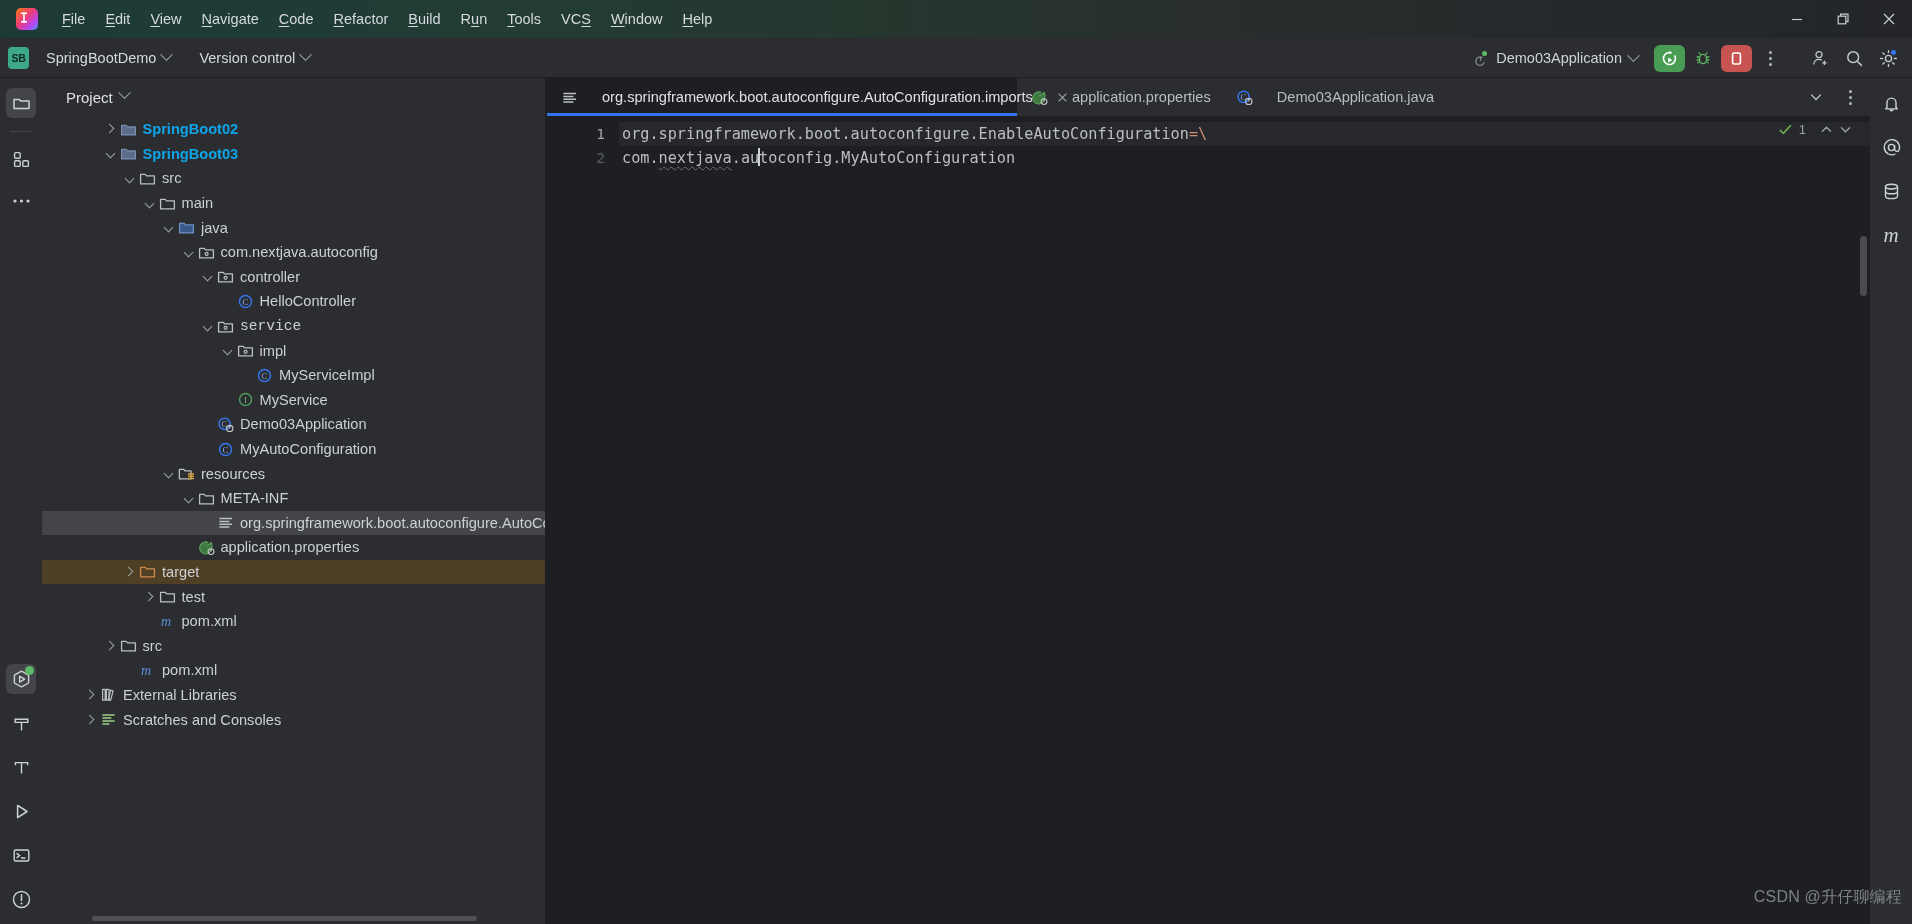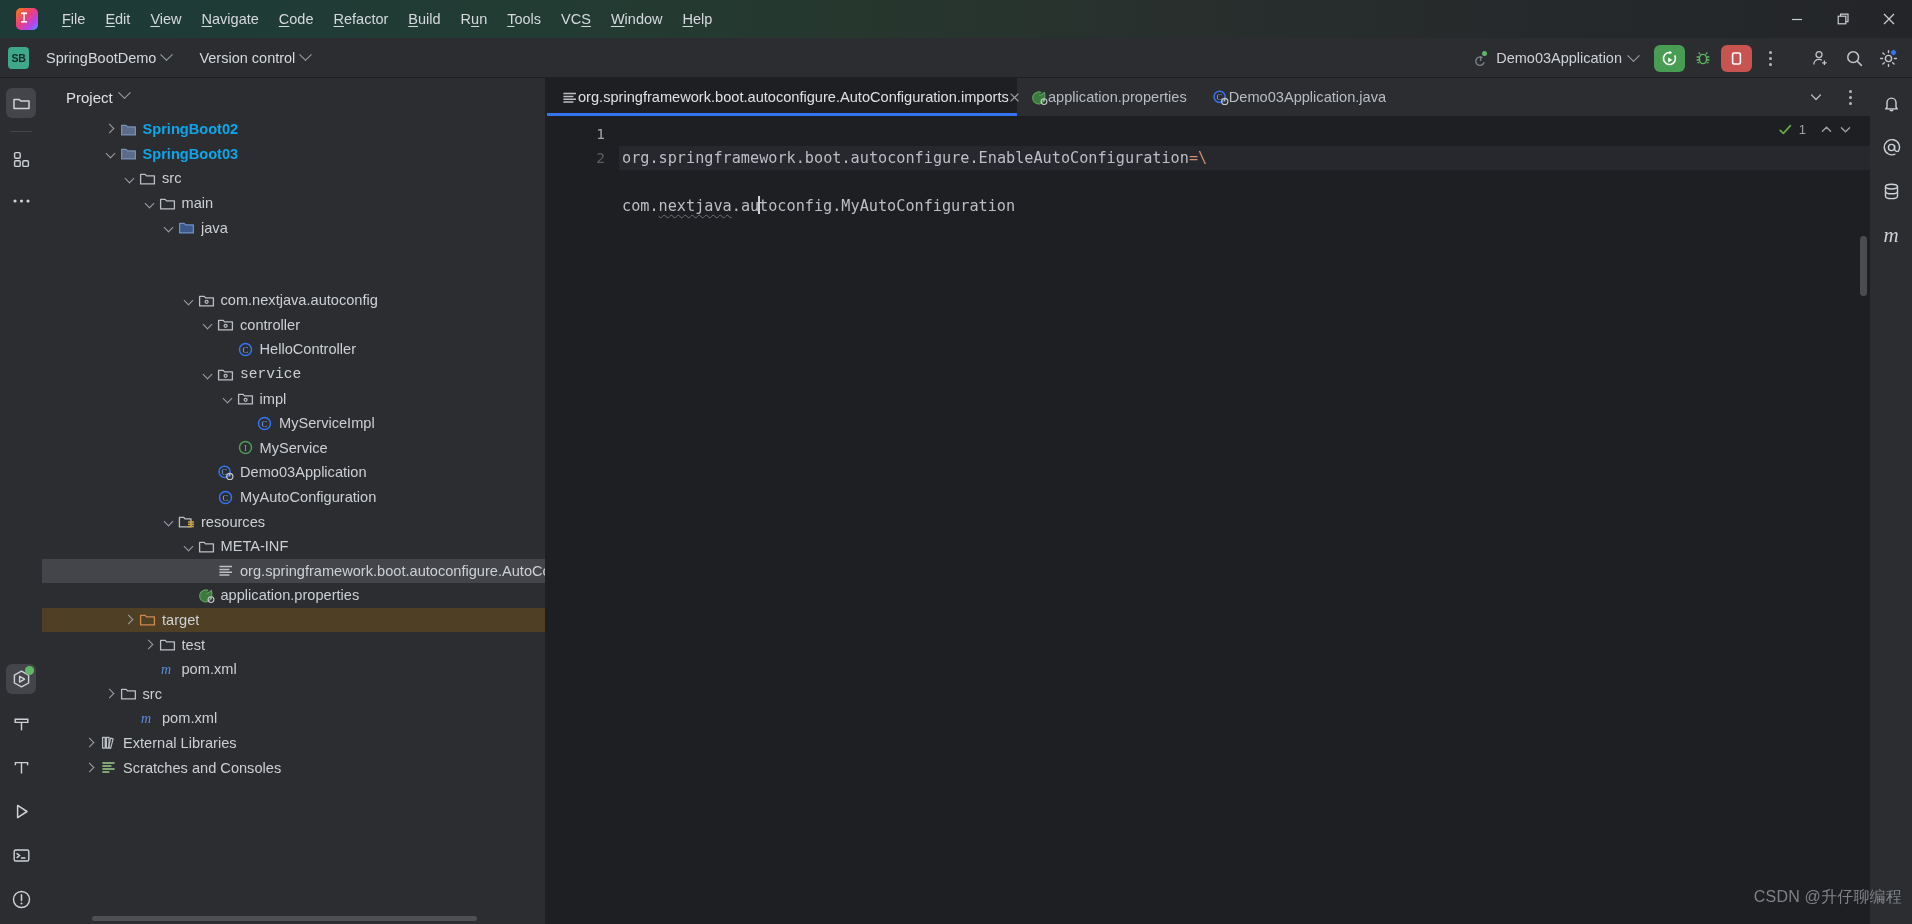--- a/index.html
+++ b/index.html
@@ -92,7 +92,7 @@
   
   .editor { flex:1 1 auto; display:flex; flex-direction:column; min-width:0; background:#1e1f22; }
   .tabs { height:38px; flex:0 0 38px; background:#2b2d30; display:flex; align-items:stretch; position:relative; }
-  .tab { display:flex; align-items:center; gap:0; padding:0 11px 0 14px; font-size:14.6px;
+  .tab { display:flex; align-items:center; gap:24px; padding:0 11px 0 14px; font-size:14.6px;
          color:#b9bdc3; position:relative; max-width:470px; }
   .tab.active { background:#1e1f22; color:#dfe1e5; }
   .tab.active::after { content:""; position:absolute; left:0; right:0; bottom:0; height:3px; background:#3574f0; }

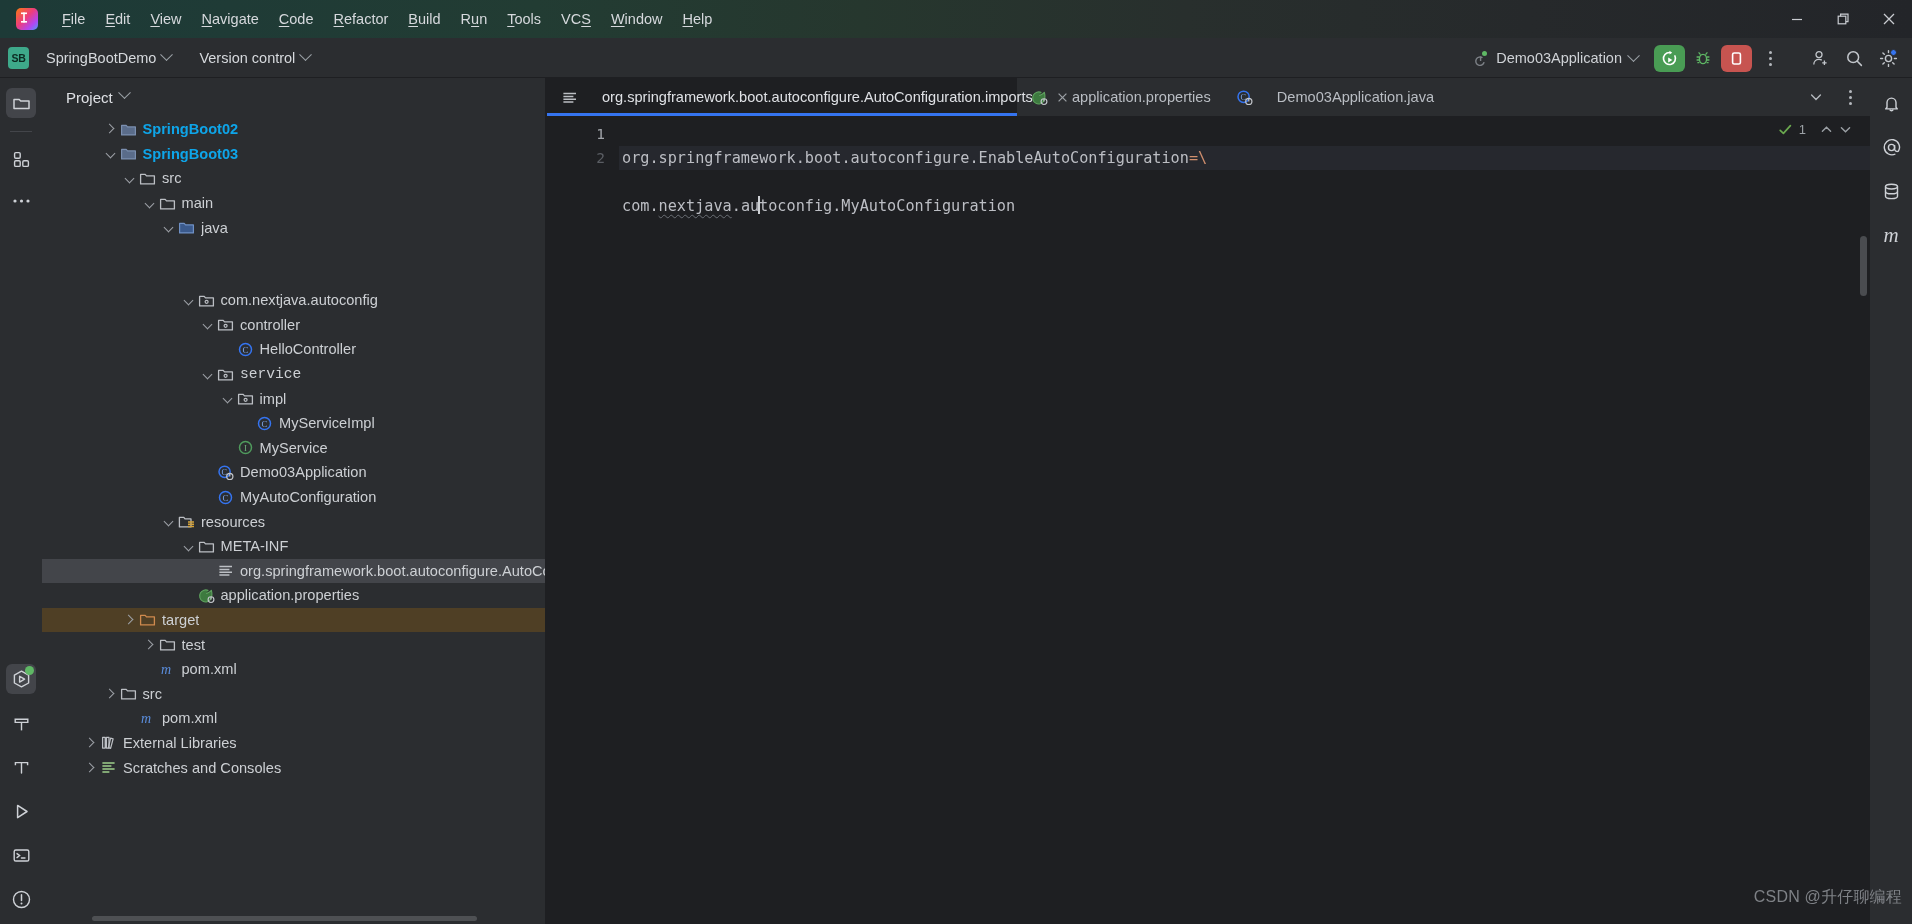--- a/index.html
+++ b/index.html
@@ -105,7 +105,7 @@
   .gline.cur { color:#a1a4aa; }
   .codearea { flex:1 1 auto; padding-top:6px; position:relative; min-width:0; }
   .cline { height:24px; line-height:24px; font-family:"DejaVu Sans Mono", monospace;
-           font-size:15.2px; color:#bcbec4; white-space:pre; padding-left:3px; position:relative;margin-top:24px; }
+           font-size:15.2px; color:#bcbec4; white-space:pre; padding-left:3px; position:relative; }
   .cline.cur { background:#26282e; }
   .op { color:#cf8e6d; }
   .squig { text-decoration:underline; text-decoration-style:wavy; text-decoration-color:#6b6f76;

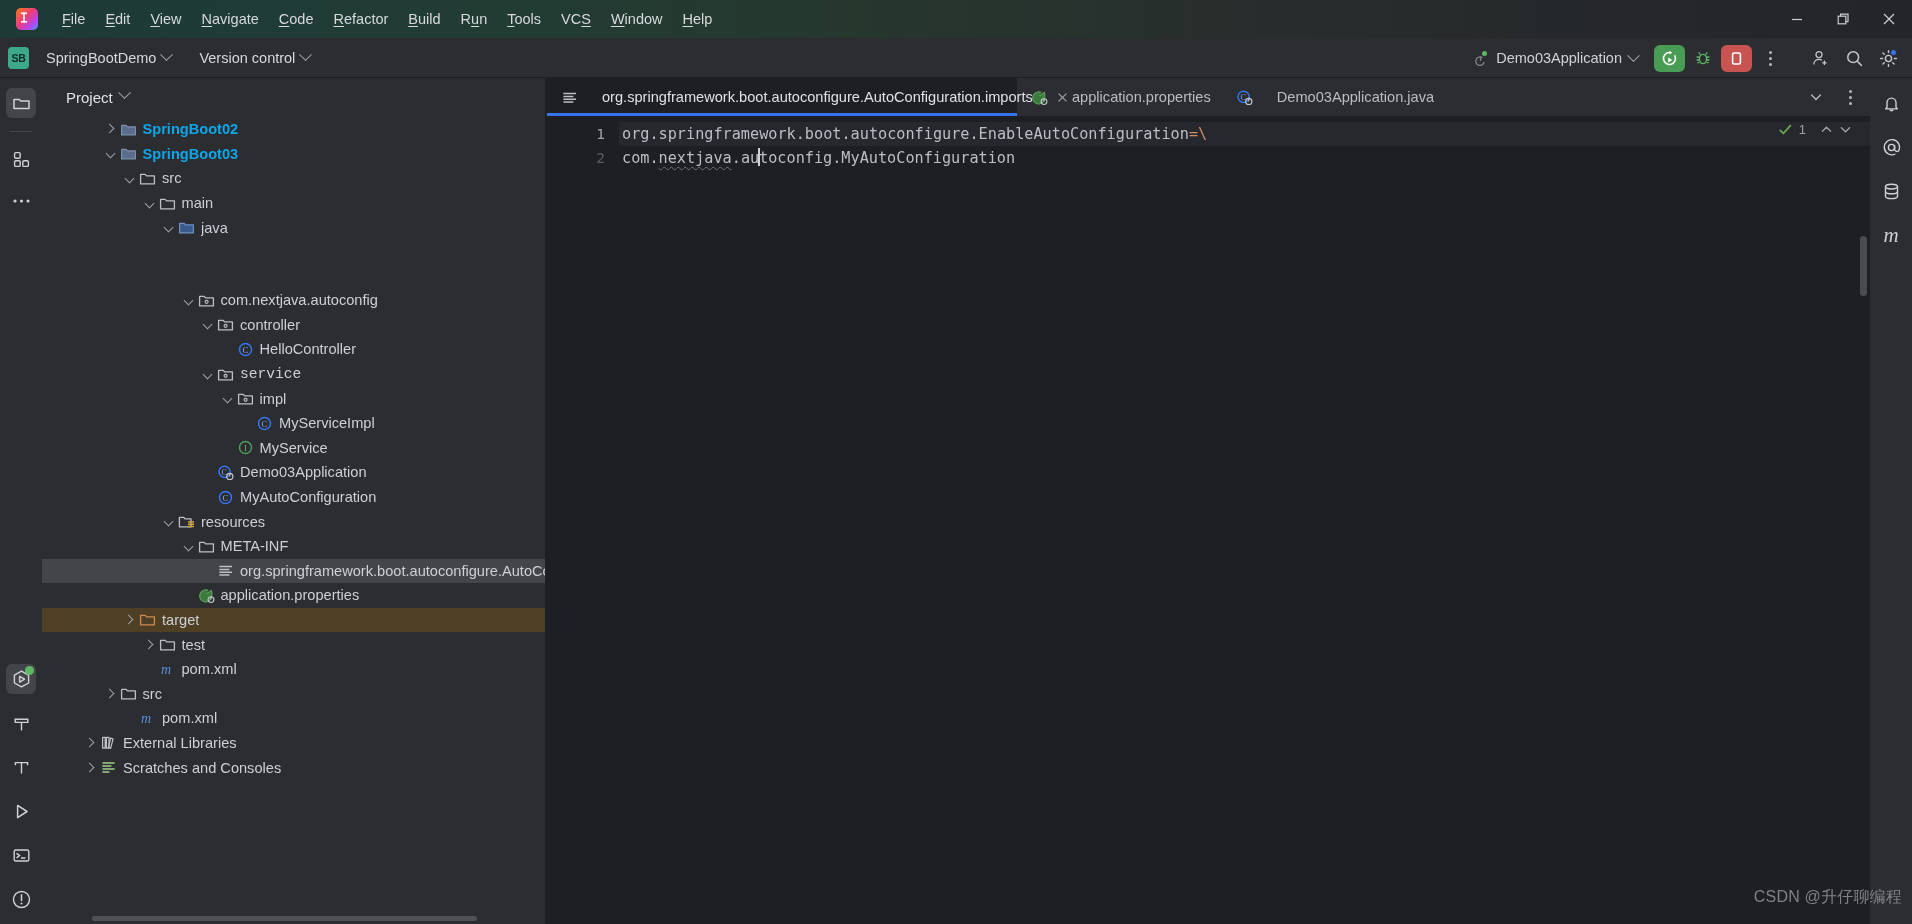--- a/index.html
+++ b/index.html
@@ -360,7 +360,7 @@
             </span>
             <span class="lbl">java</span>
           </div>
-          <div class="row" style="padding-left: 139.5px; margin-top: 48px;">
+          <div class="row" style="padding-left: 139.5px;">
             <span class="arrow down"></span>
             <span class="ico">
               <svg width="17" height="17" viewBox="0 0 17 17">

